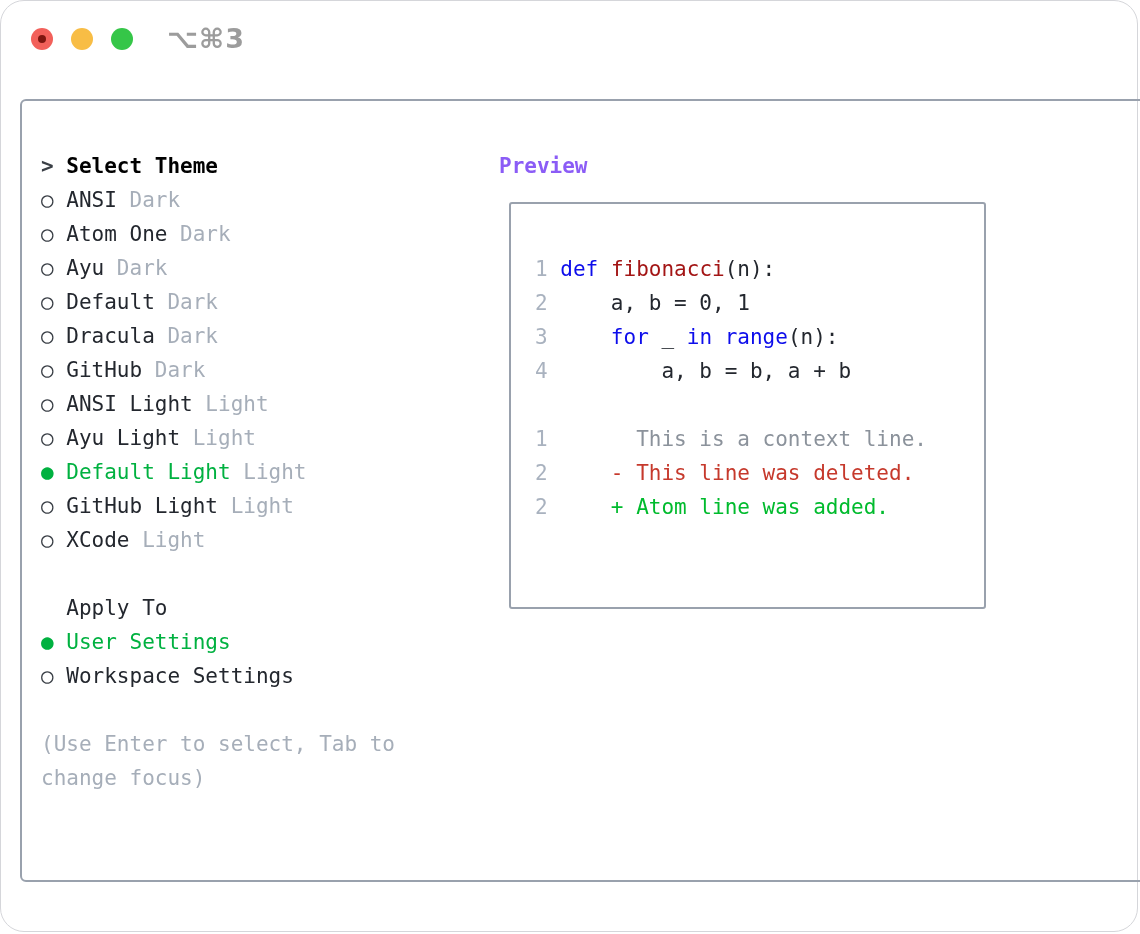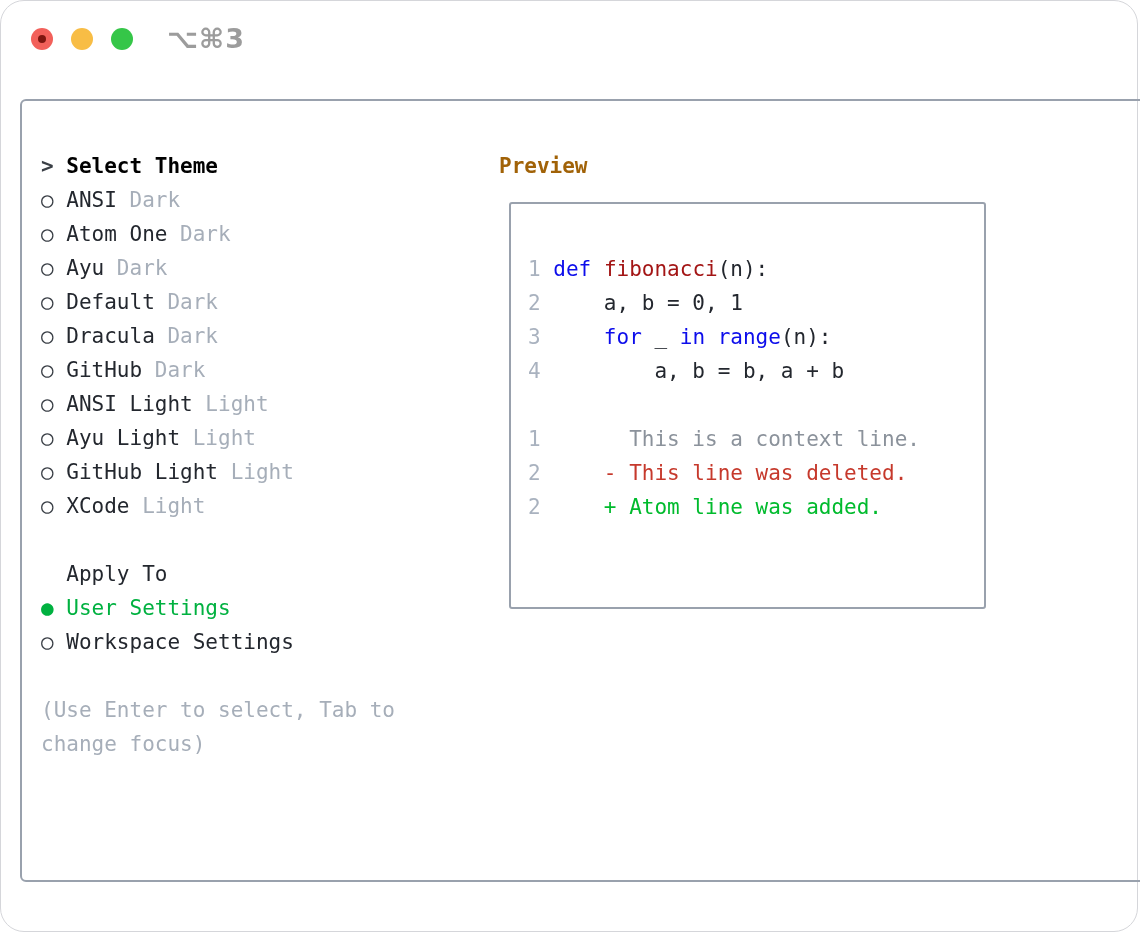--- a/index.html
+++ b/index.html
@@ -72,7 +72,7 @@
   
   .preview-title {
     position: absolute; left: 477px; top: 48px;
-    font-weight: bold; color: #a16207;
+    font-weight: bold; color: #8b5cf6;
   }
   .preview-box {
     position: absolute; left: 487px; top: 101px;

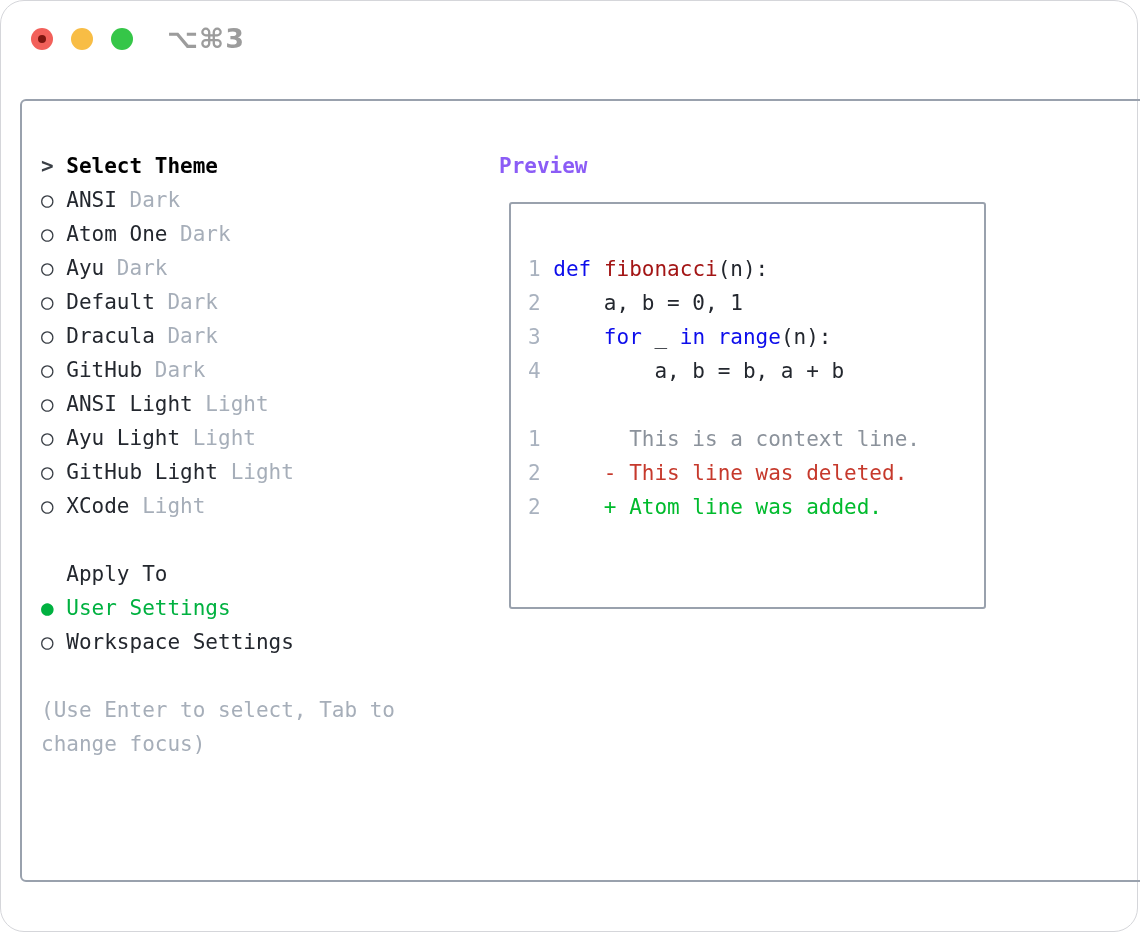--- a/index.html
+++ b/index.html
@@ -80,7 +80,7 @@
     border: 2px solid var(--border);
     border-radius: 3px;
     box-sizing: border-box;
-    padding: 48px 0 0 17px;
+    padding: 48px 0 0 24px;
     overflow: hidden;
   }
   .lnum { display: inline-block; width: 2ch; color: var(--line_number); }

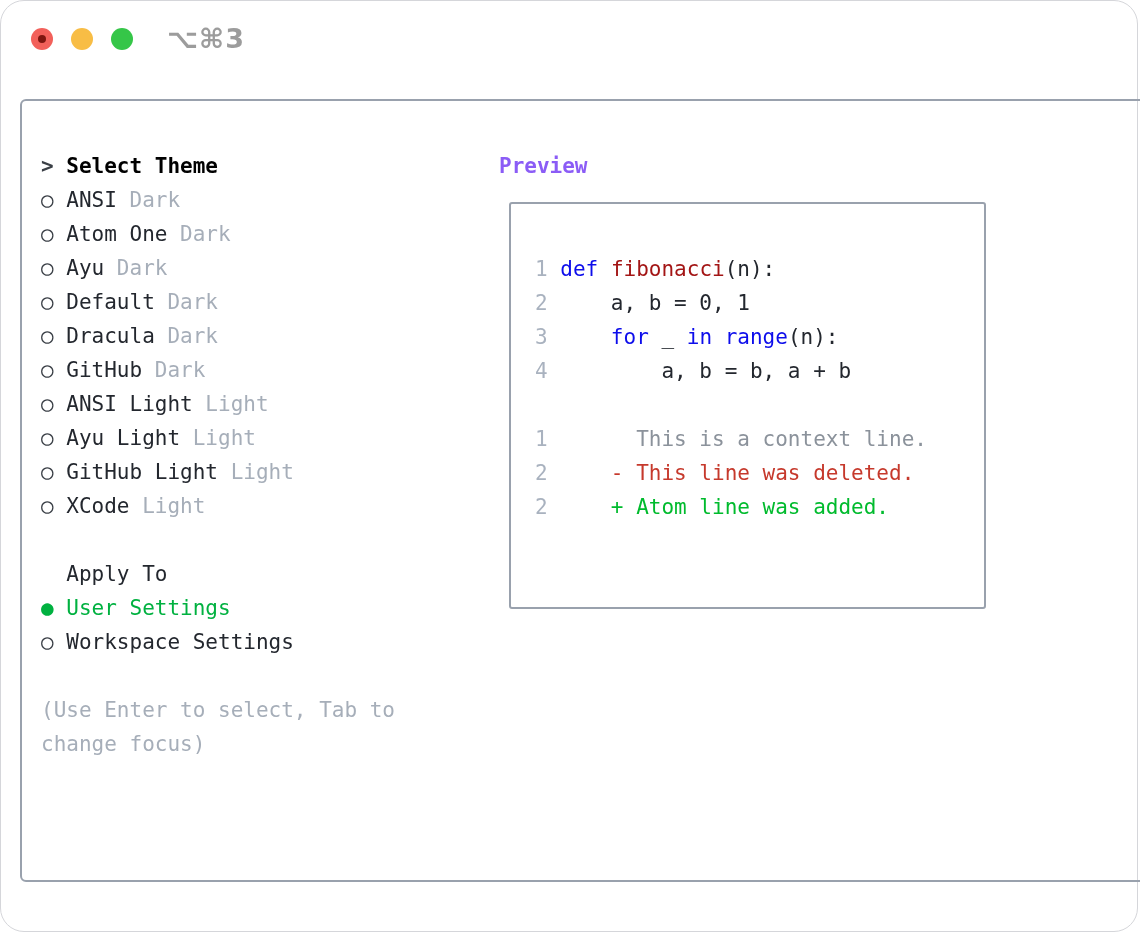--- a/index.html
+++ b/index.html
@@ -118,6 +118,7 @@
           <div class="row theme-row"><span class="marker">○</span><span class="t-name">GitHub</span><span class="t-variant">Dark</span></div>
           <div class="row theme-row"><span class="marker">○</span><span class="t-name">ANSI Light</span><span class="t-variant">Light</span></div>
           <div class="row theme-row"><span class="marker">○</span><span class="t-name">Ayu Light</span><span class="t-variant">Light</span></div>
+          <div class="row theme-row selected"><span class="marker">●</span><span class="t-name">Default Light</span><span class="t-variant">Light</span></div>
           <div class="row theme-row"><span class="marker">○</span><span class="t-name">GitHub Light</span><span class="t-variant">Light</span></div>
           <div class="row theme-row"><span class="marker">○</span><span class="t-name">XCode</span><span class="t-variant">Light</span></div>
         </div>

